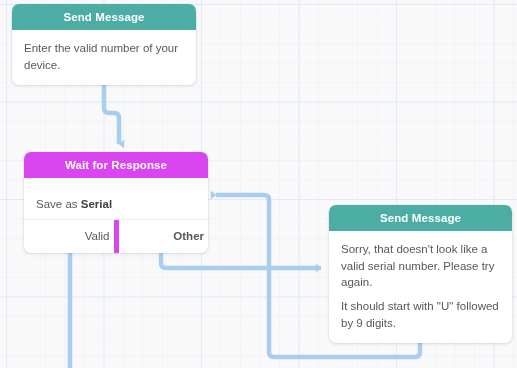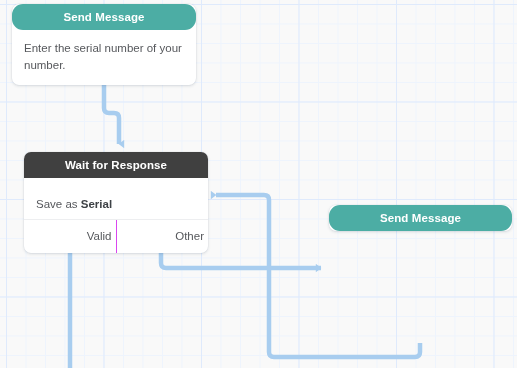--- a/index.html
+++ b/index.html
@@ -59,7 +59,7 @@
     font-weight: bold;
     letter-spacing: 0.1px;
   }
-  .header-teal { background: #4cada4; border-radius: 11px; }
+  .header-teal { background: #4cada4; }
   .header-blue { background: #404040; }
 
   .node-body {

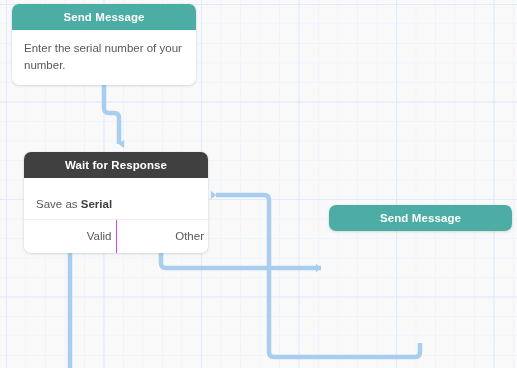--- a/index.html
+++ b/index.html
@@ -138,7 +138,7 @@
   <div class="node" id="node-send-serial">
     <div class="node-header header-teal">Send Message</div>
     <div class="node-body">
-      <p>Enter the serial number of your number.</p>
+      <p>Enter the valid number of your device.</p>
     </div>
   </div>
 

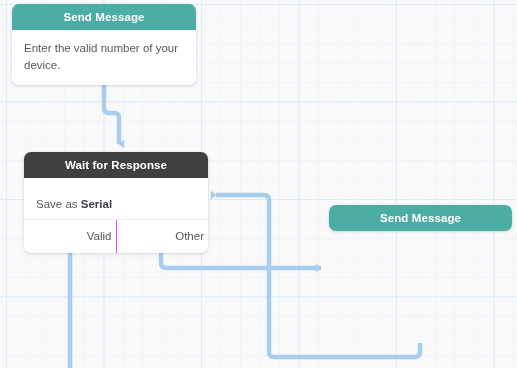--- a/index.html
+++ b/index.html
@@ -60,7 +60,7 @@
     letter-spacing: 0.1px;
   }
   .header-teal { background: #4cada4; }
-  .header-blue { background: #404040; }
+  .header-blue { background: #d946ef; }
 
   .node-body {
     padding: 10px 12px 12px 12px;

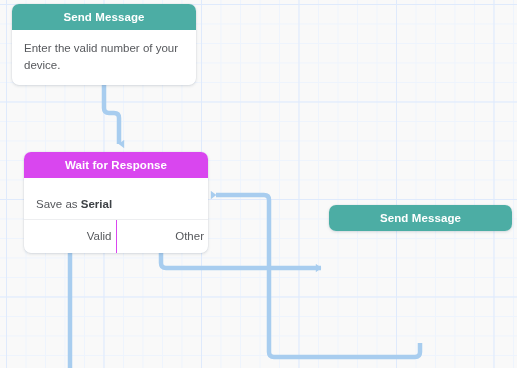--- a/index.html
+++ b/index.html
@@ -97,7 +97,8 @@
     padding: 10px 4px 11px 4px;
   }
   .branch-cell + .branch-cell {
-    border-left: 1px solid #d946ef;
+    border-left: 5px solid #d946ef;
+    font-weight: bold;
   }
 
   #node-send-serial { left: 12px; top: 4px; width: 184px; }

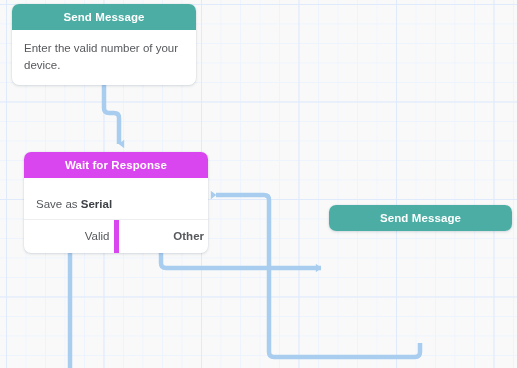--- a/index.html
+++ b/index.html
@@ -157,6 +157,10 @@
 
   <div class="node" id="node-send-error">
     <div class="node-header header-teal">Send Message</div>
+    <div class="node-body">
+      <p>Sorry, that doesn't look like a valid serial number. Please try again.</p>
+      <p>It should start with "U" followed by 9 digits.</p>
+    </div>
   </div>
 
 </div>

